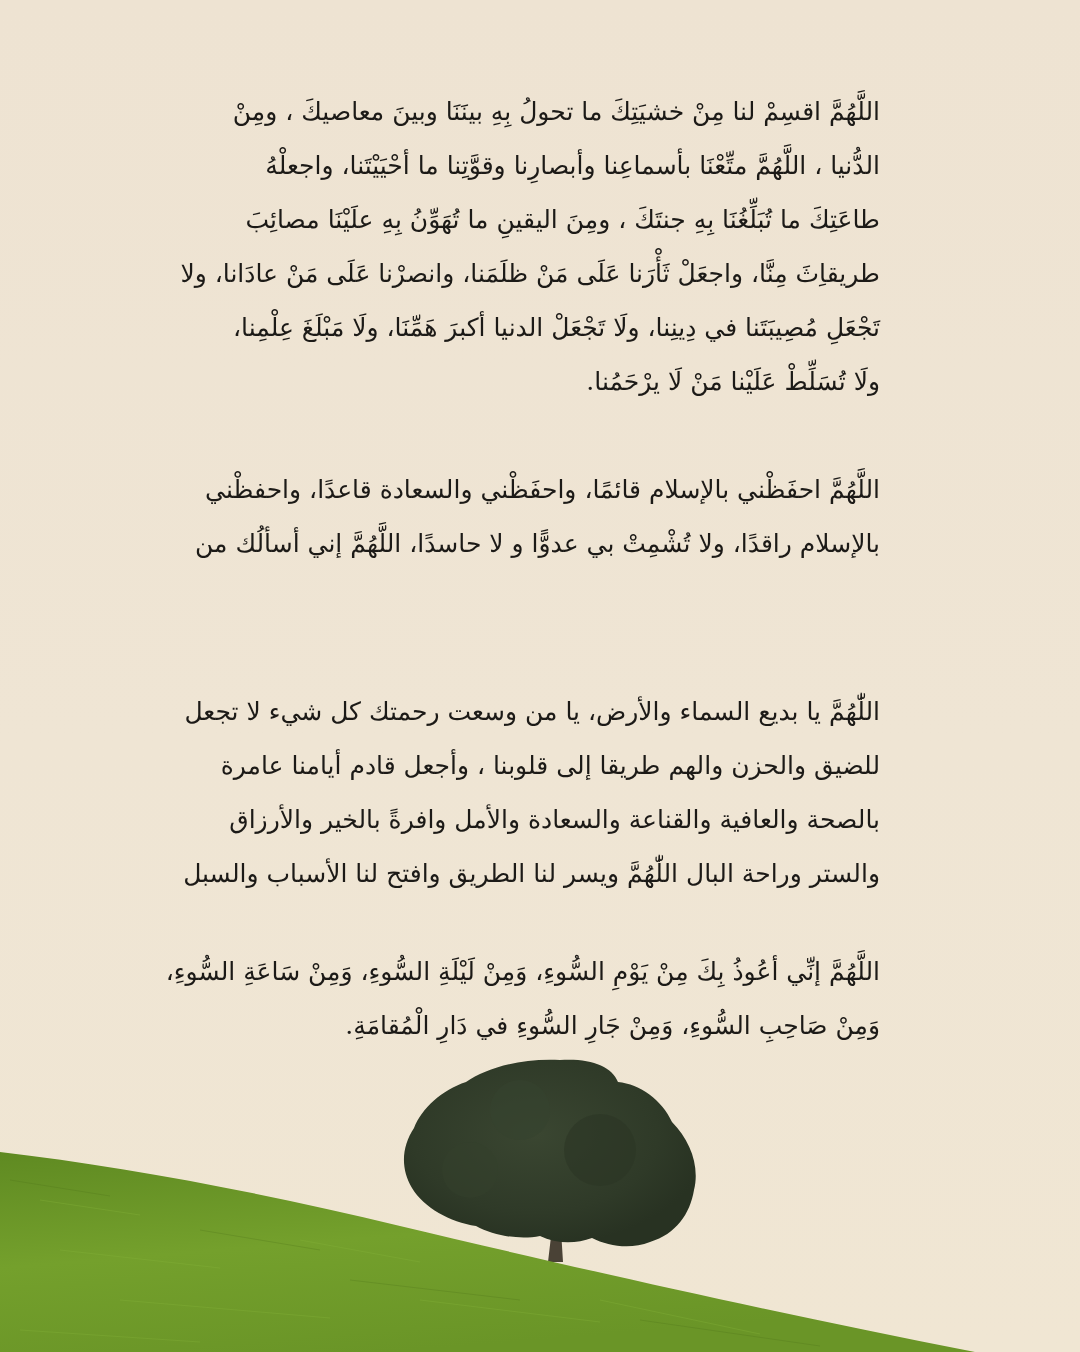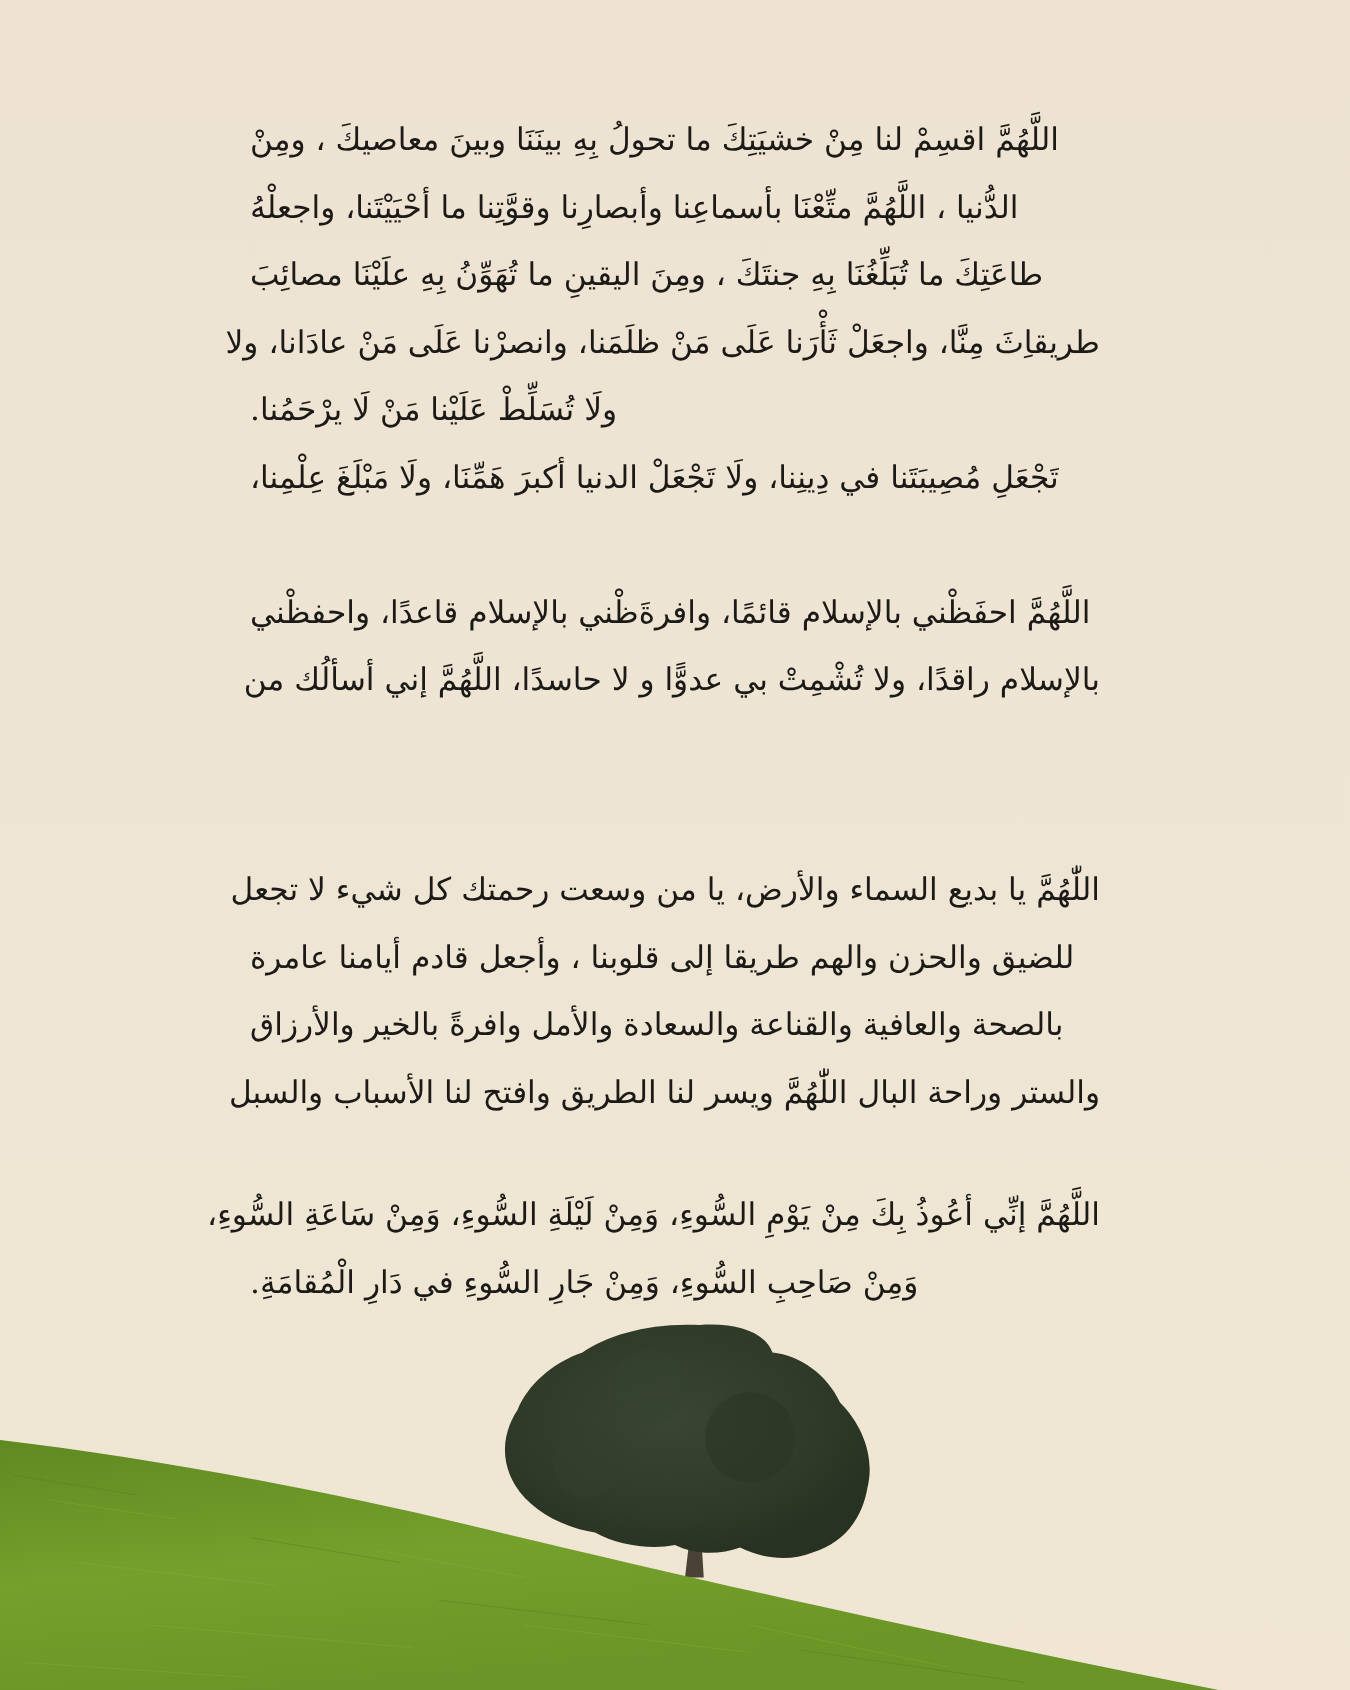--- a/index.html
+++ b/index.html
@@ -25,7 +25,7 @@
       left: 200px;
       width: 680px;
       direction: rtl;
-      text-align: left;
+      text-align: right;
     }
     .line {
       display: block;

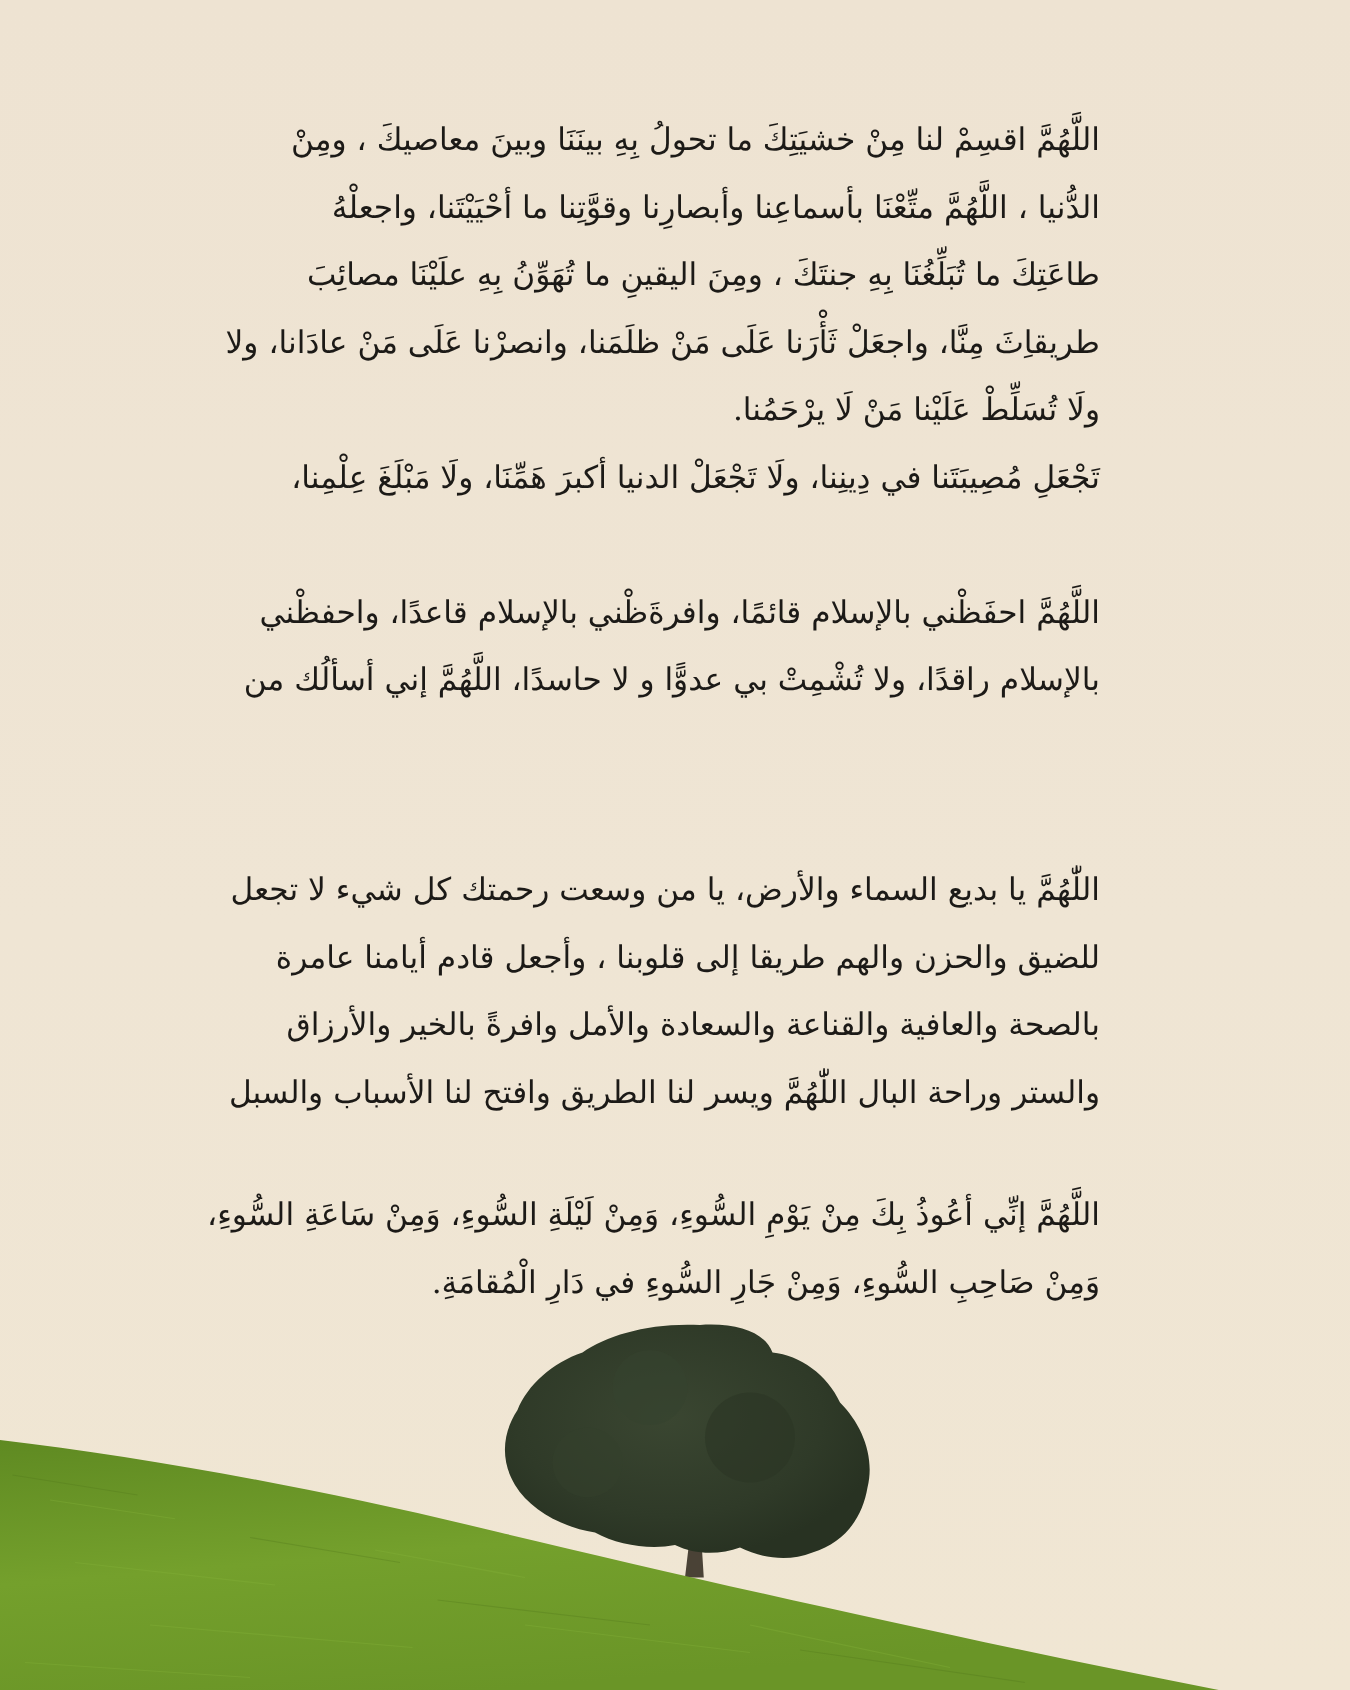--- a/index.html
+++ b/index.html
@@ -62,8 +62,8 @@
       <span class="line">الدُّنيا ، اللَّهُمَّ متِّعْنَا بأسماعِنا وأبصارِنا وقوَّتِنا ما أحْيَيْتَنا، واجعلْهُ</span>
       <span class="line">طاعَتِكَ ما تُبَلِّغُنَا بِهِ جنتَكَ ، ومِنَ اليقينِ ما تُهَوِّنُ بِهِ علَيْنَا مصائِبَ</span>
       <span class="line">طريقاِثَ مِنَّا، واجعَلْ ثَأْرَنا عَلَى مَنْ ظلَمَنا، وانصرْنا عَلَى مَنْ عادَانا، ولا</span>
+      <span class="line">تَجْعَلِ مُصِيبَتَنا في دِينِنا، ولَا تَجْعَلْ الدنيا أكبرَ هَمِّنَا، ولَا مَبْلَغَ عِلْمِنا،</span>
       <span class="line">ولَا تُسَلِّطْ عَلَيْنا مَنْ لَا يرْحَمُنا.</span>
-      <span class="line">تَجْعَلِ مُصِيبَتَنا في دِينِنا، ولَا تَجْعَلْ الدنيا أكبرَ هَمِّنَا، ولَا مَبْلَغَ عِلْمِنا،</span>
     </div>
 
     <div class="para" id="para-2">

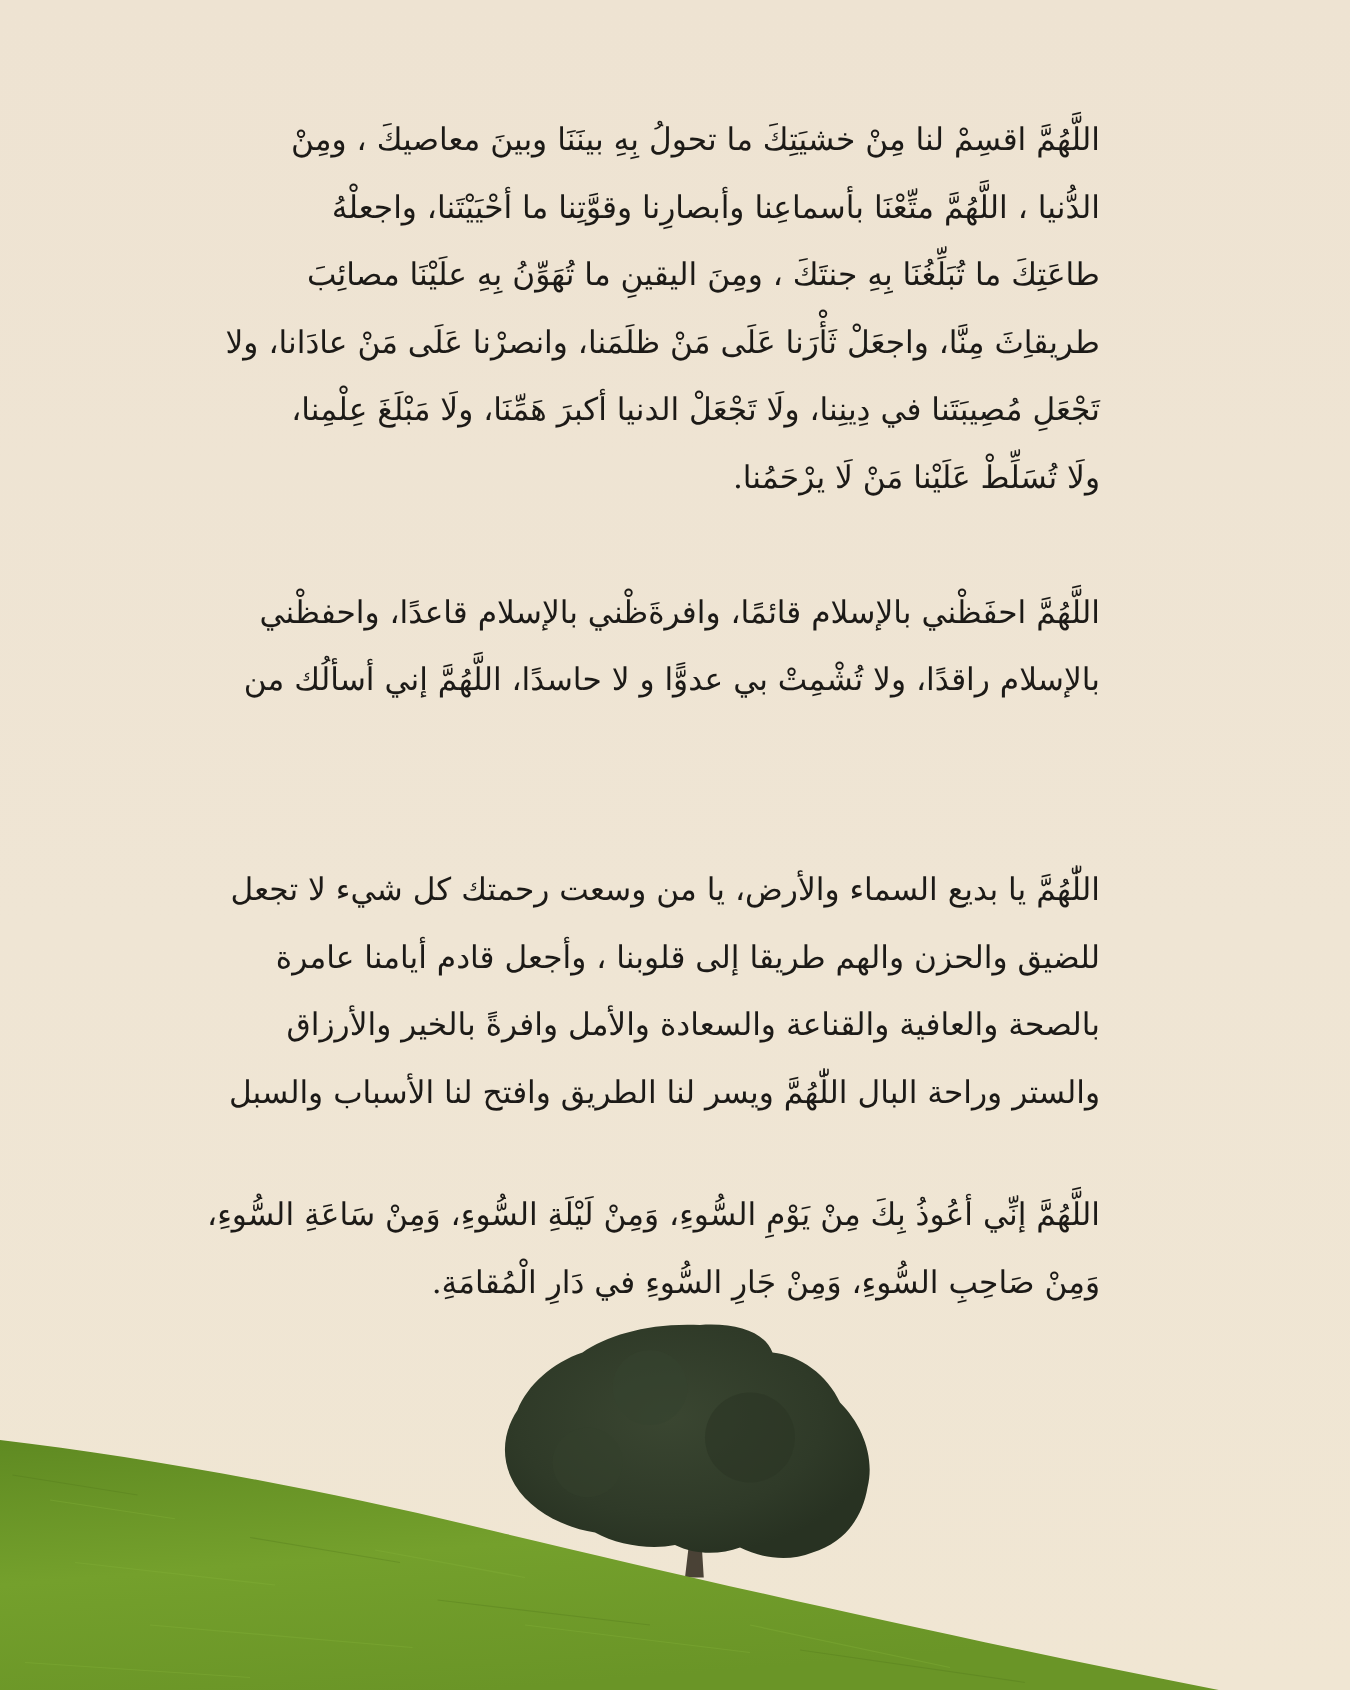--- a/index.html
+++ b/index.html
@@ -67,7 +67,7 @@
     </div>
 
     <div class="para" id="para-2">
-      <span class="line">اللَّهُمَّ احفَظْني بالإسلام قائمًا، وافرةَظْني بالإسلام قاعدًا، واحفظْني</span>
+      <span class="line">اللَّهُمَّ احفَظْني بالإسلام قائمًا، واحفَظْني والسعادة قاعدًا، واحفظْني</span>
       <span class="line">بالإسلام راقدًا، ولا تُشْمِتْ بي عدوًّا و لا حاسدًا، اللَّهُمَّ إني أسألُك من</span>
     </div>
 

